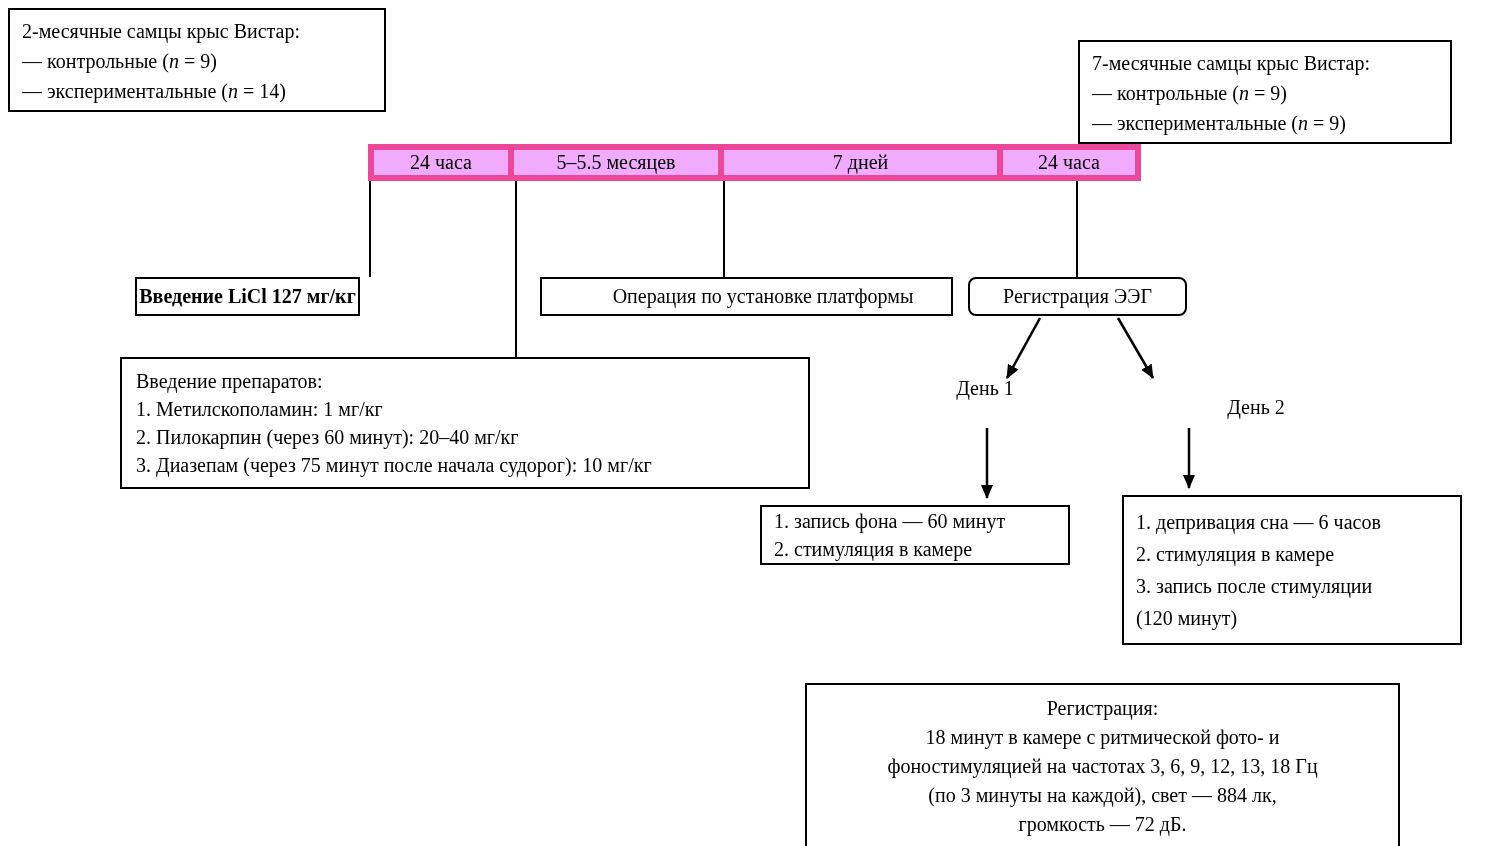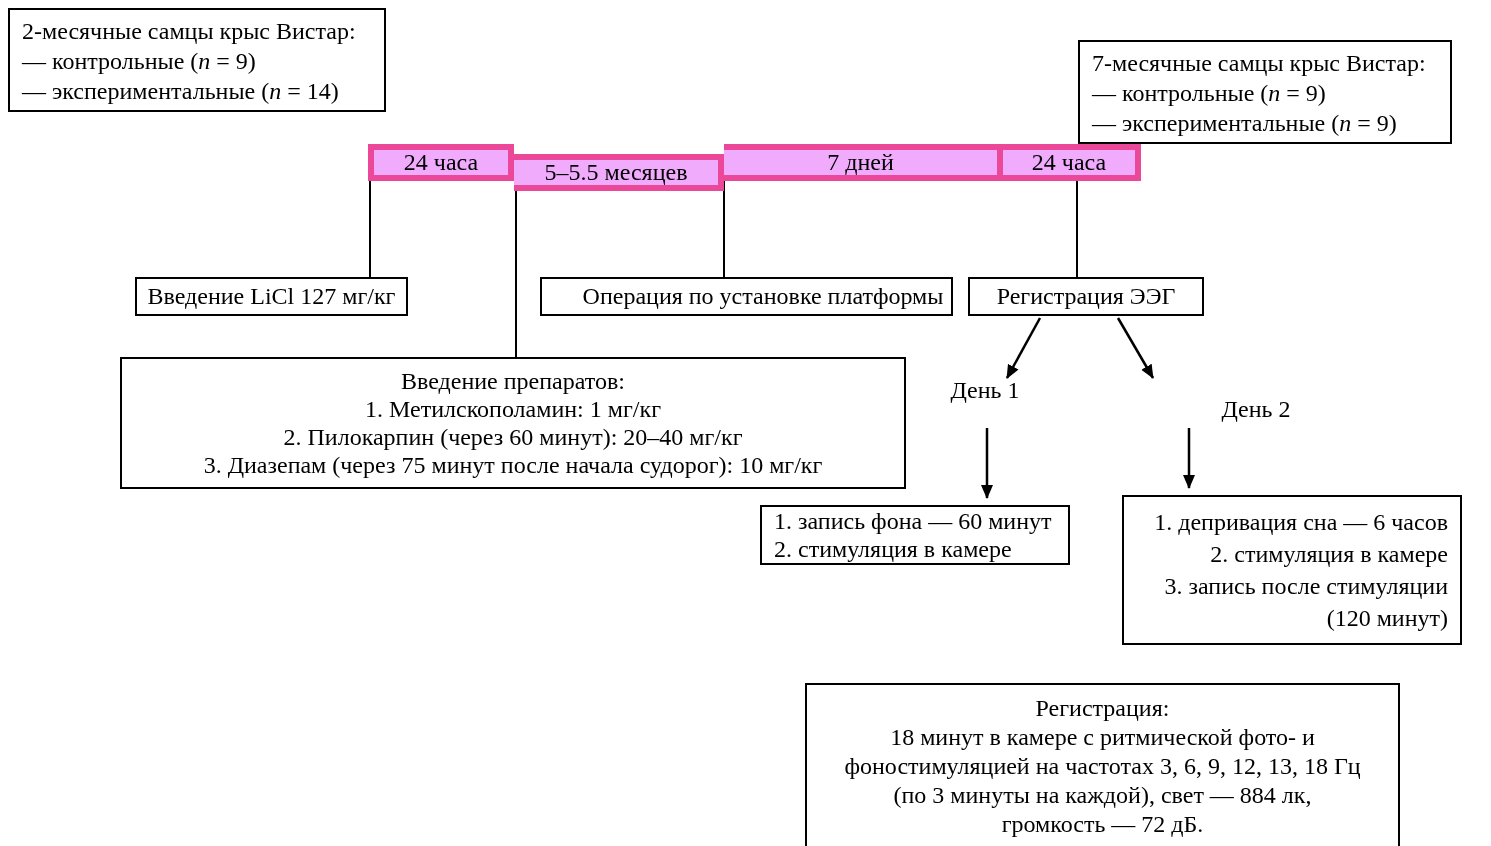--- a/index.html
+++ b/index.html
@@ -14,7 +14,7 @@
     height: 846px;
     background: #ffffff;
     font-family: "Liberation Serif", "DejaVu Serif", serif;
-    font-size: 24px;
+    font-size: 20px;
     color: #000000;
     overflow: hidden;
   }

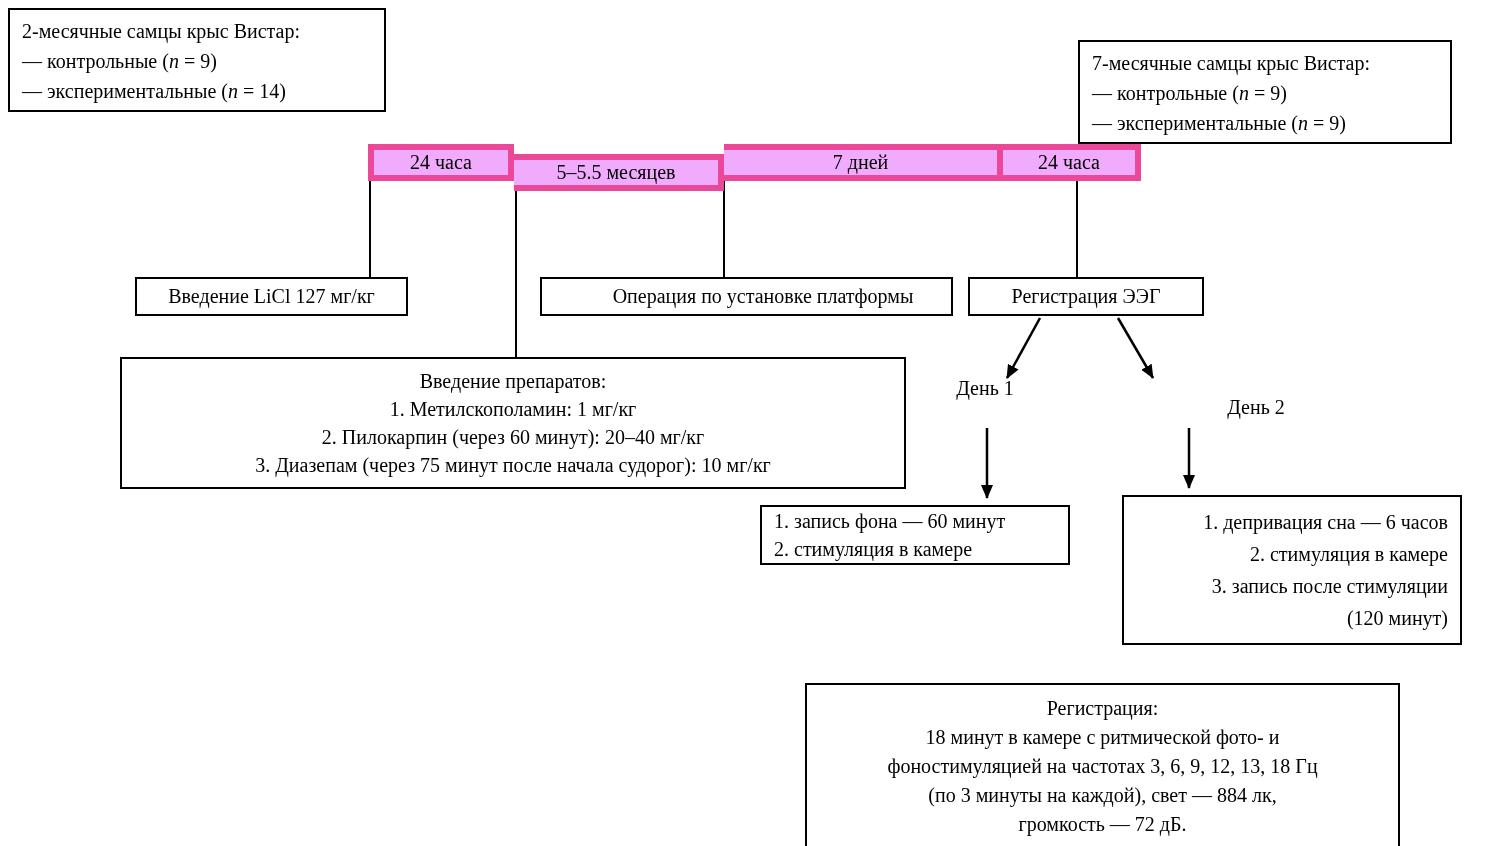--- a/index.html
+++ b/index.html
@@ -51,7 +51,7 @@
   }
   .seg + .seg { border-left: none; }
   .seg0 { width: 146px; }
-  .seg1 { width: 210px; margin-top: 10px; }
+  .seg1 { width: 210px; }
   .seg2 { width: 279px; text-align: center; }
   .seg3 { width: 138px; }
 

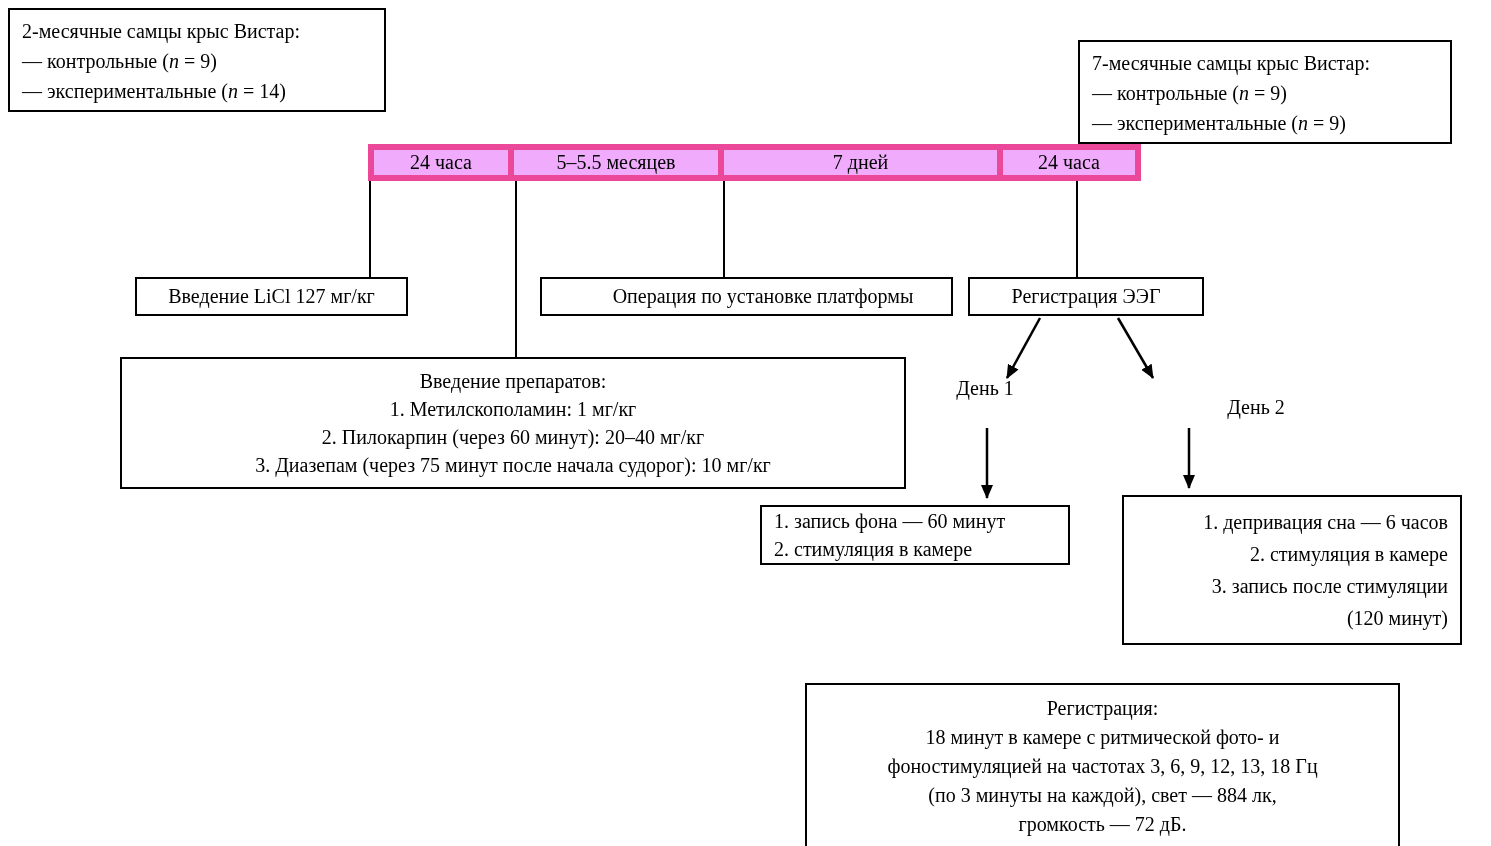--- a/index.html
+++ b/index.html
@@ -63,7 +63,7 @@
     justify-content: center;
     white-space: nowrap;
   }
-  .box-licl    { left: 135px; top: 277px; width: 273px; }
+  .box-licl    { left: 135px; top: 277px; width: 225px; font-weight: bold; }
   .box-surgery { left: 540px; top: 277px; width: 413px; padding-left: 33px; }
   .box-eeg     { left: 968px; top: 277px; width: 236px; }
 

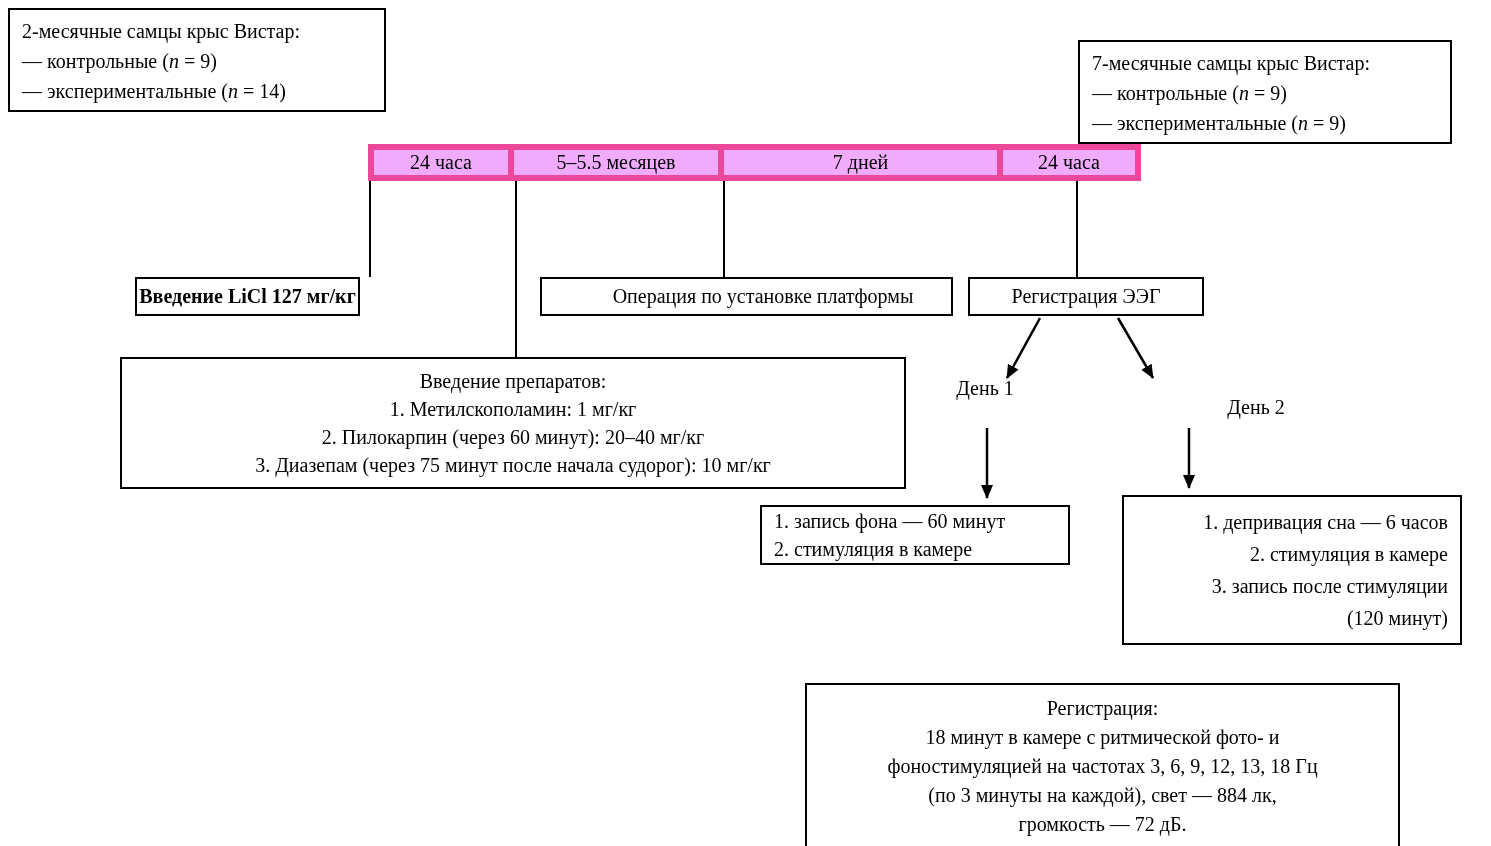--- a/index.html
+++ b/index.html
@@ -65,7 +65,7 @@
   }
   .box-licl    { left: 135px; top: 277px; width: 225px; font-weight: bold; }
   .box-surgery { left: 540px; top: 277px; width: 413px; padding-left: 33px; }
-  .box-eeg     { left: 968px; top: 277px; width: 236px; }
+  .box-eeg     { left: 968px; top: 277px; width: 219px; border-radius: 8px; }
 
   
   .box-drugs {

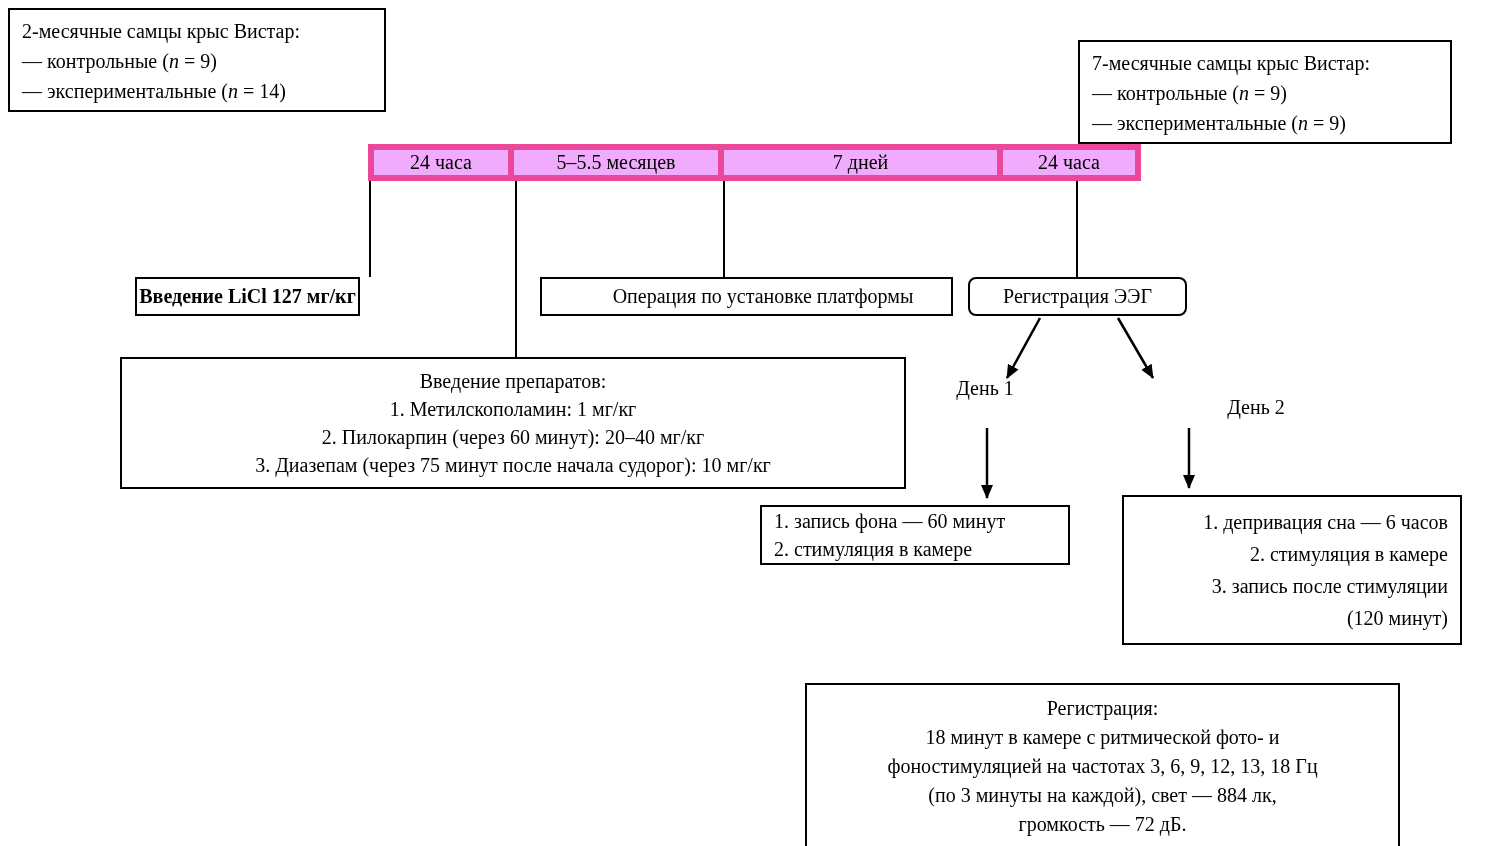--- a/index.html
+++ b/index.html
@@ -69,10 +69,9 @@
 
   
   .box-drugs {
-    left: 120px; top: 357px; width: 786px;
+    left: 120px; top: 357px; width: 690px;
     padding: 8px 14px;
     line-height: 28px;
-    text-align: center;
   }
 
   

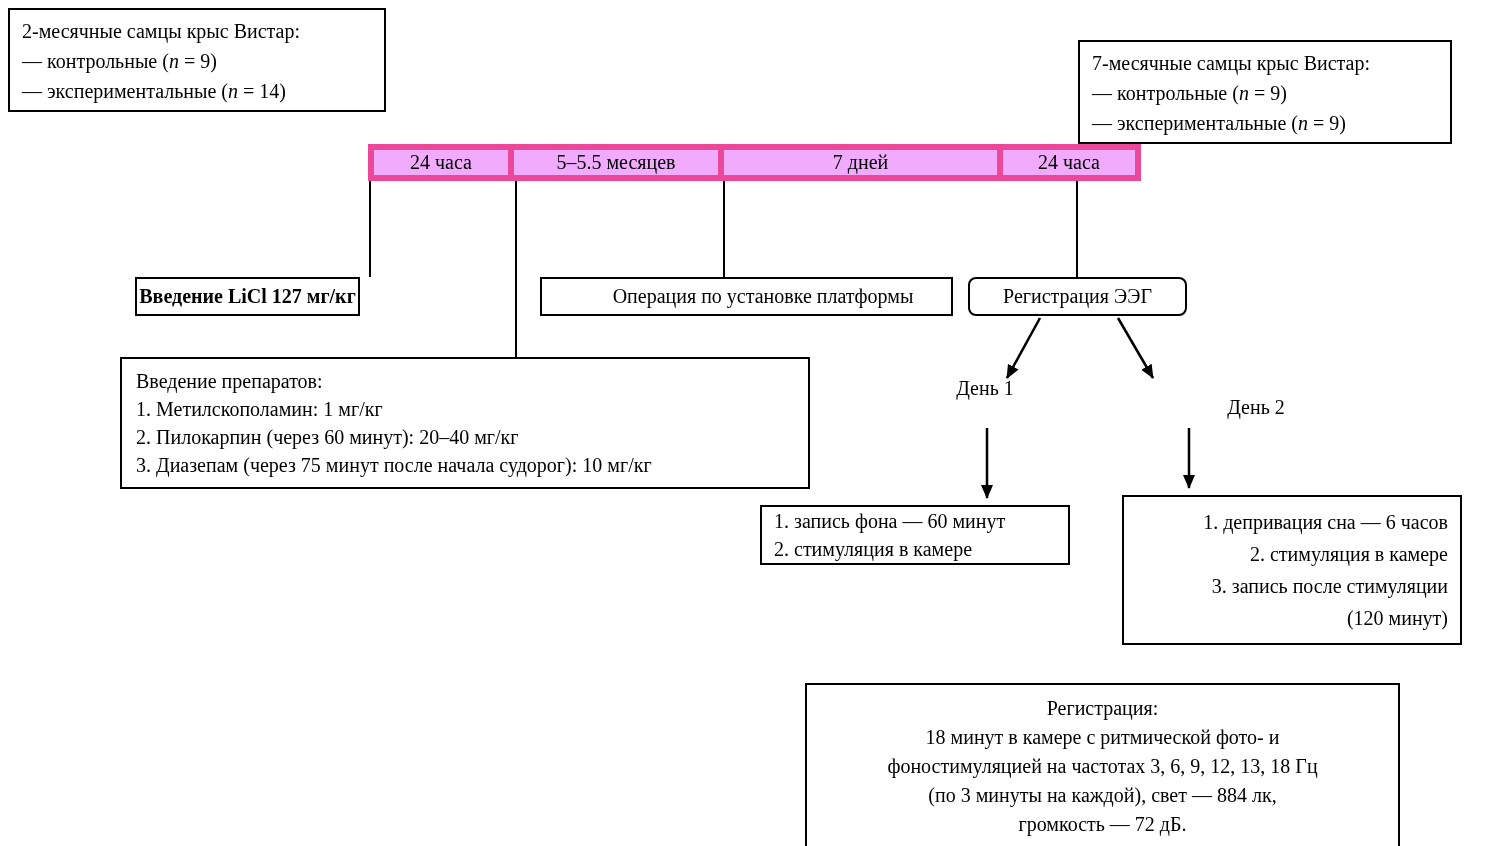--- a/index.html
+++ b/index.html
@@ -93,7 +93,6 @@
     left: 1122px; top: 495px; width: 340px;
     padding: 9px 12px;
     line-height: 32px;
-    text-align: right;
   }
 
   

